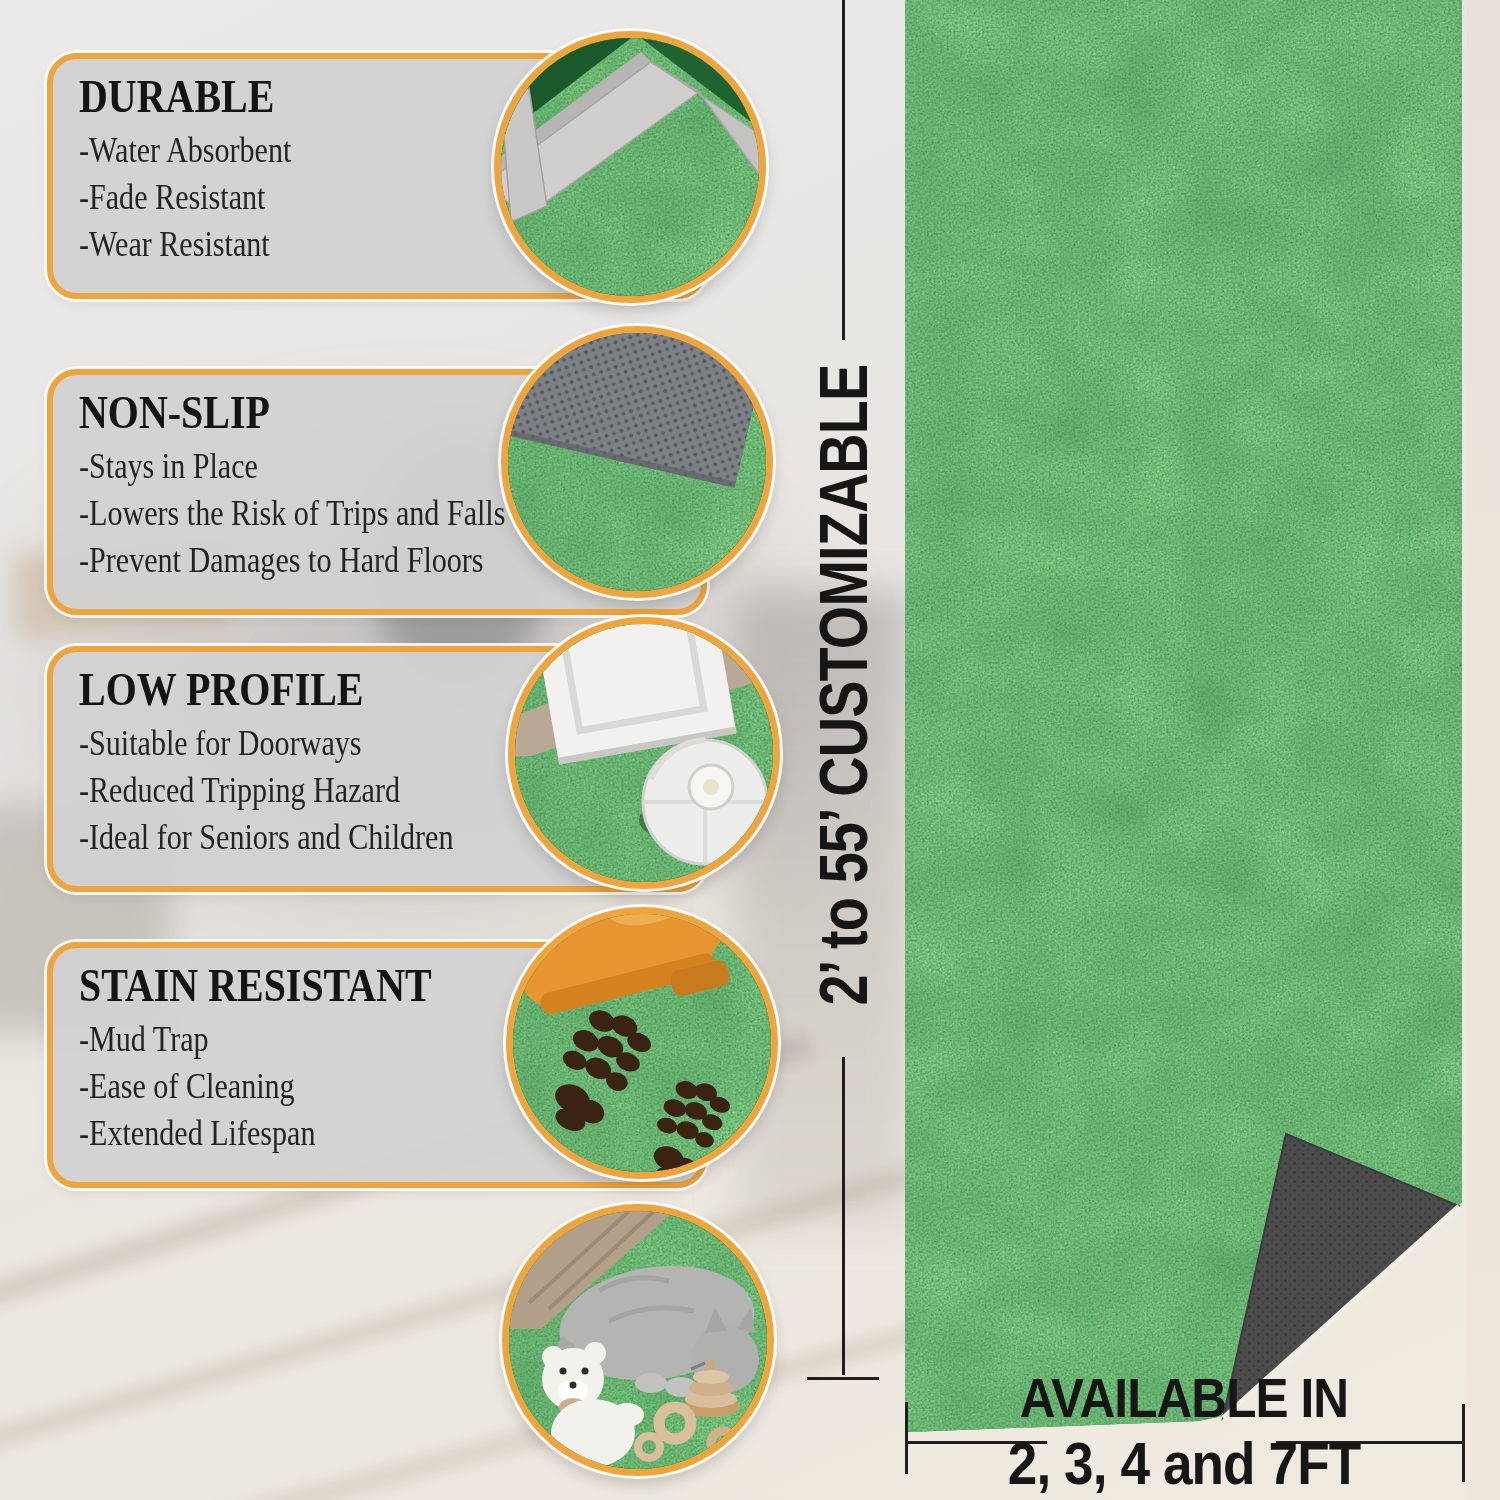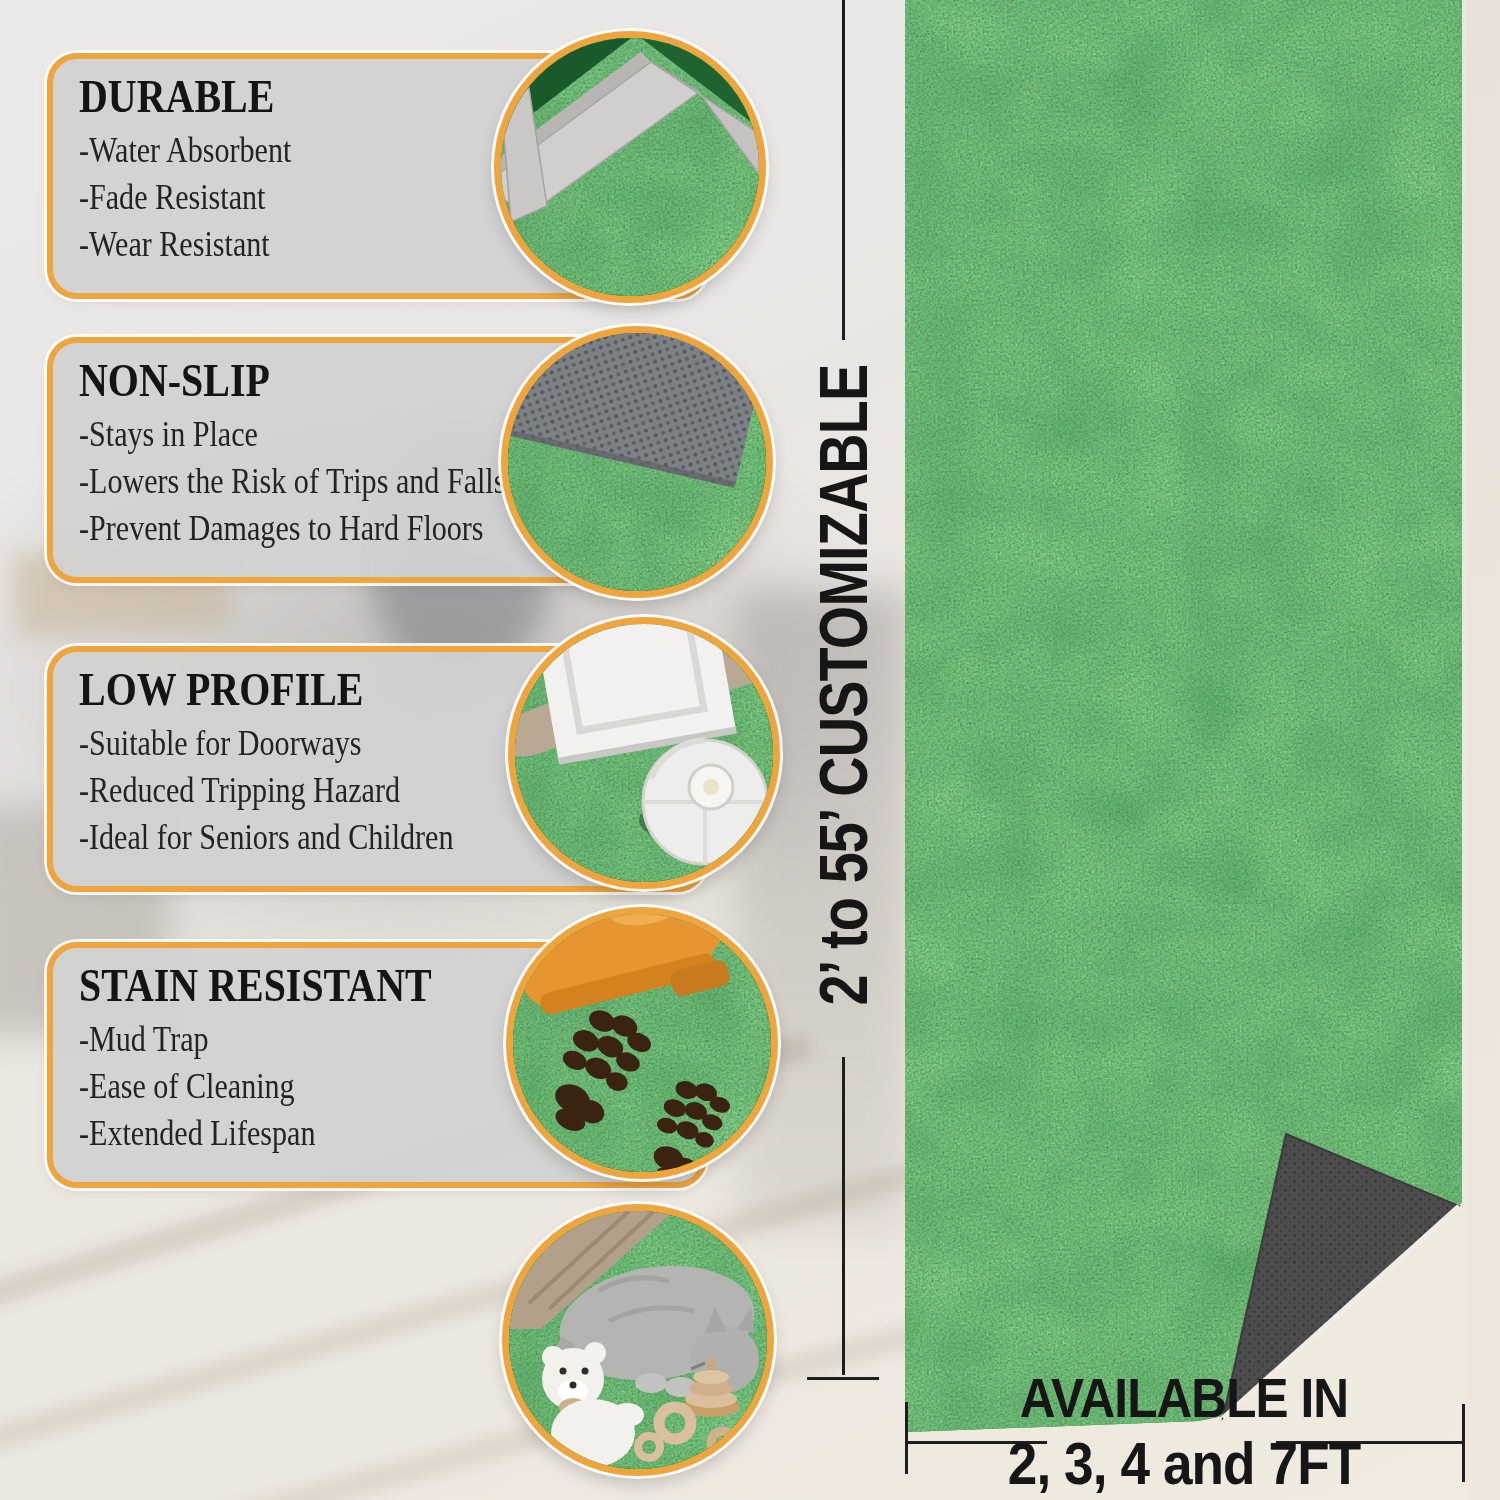--- a/index.html
+++ b/index.html
@@ -162,7 +162,7 @@
     <div class="bullet">-Fade Resistant</div>
     <div class="bullet">-Wear Resistant</div>
   </div>
-  <div class="card" style="top:337px">
+  <div class="card" style="top:369px">
     <h2>NON-SLIP</h2>
     <div class="bullet">-Stays in Place</div>
     <div class="bullet">-Lowers the Risk of Trips and Falls</div>

